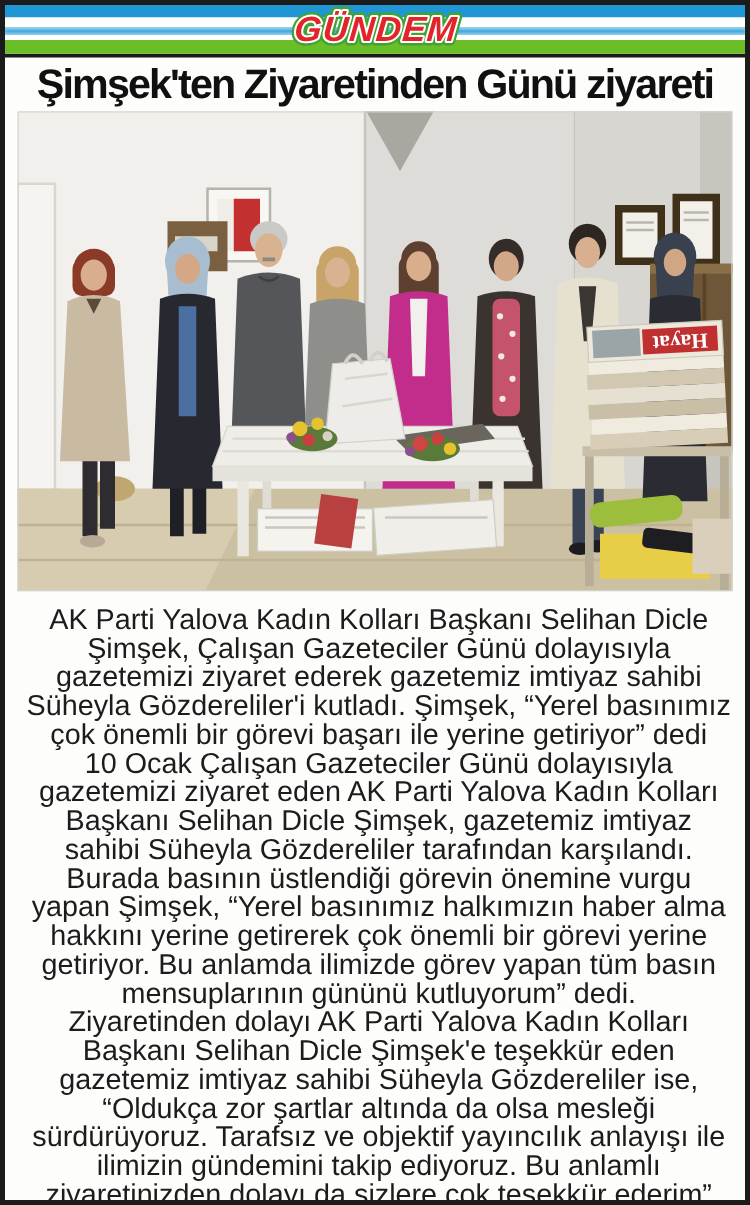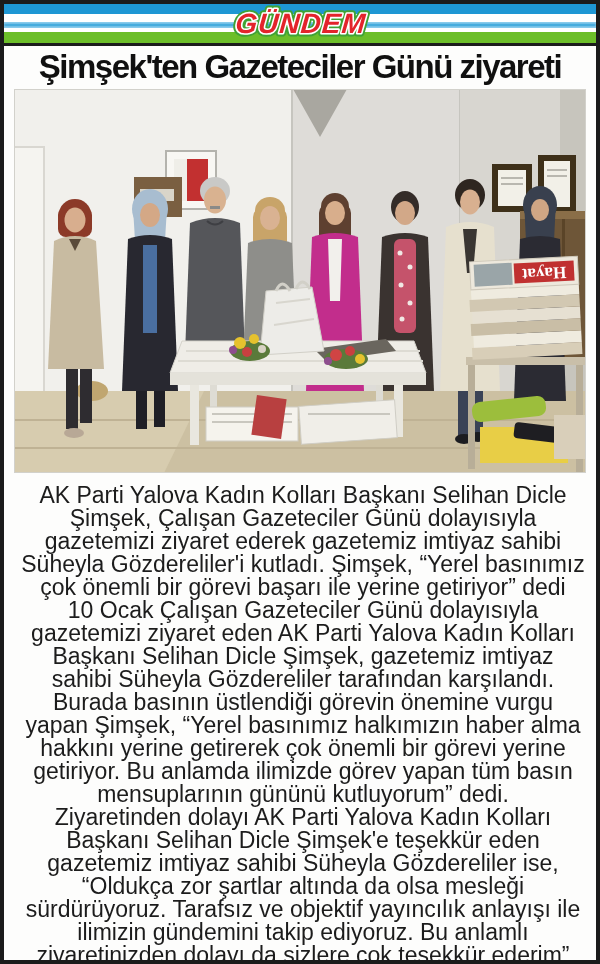--- a/index.html
+++ b/index.html
@@ -85,7 +85,7 @@
   </div>
   <div class="sep"></div>
 
-  <h1 class="headline">Şimşek'ten Gazeteciler Günü ziyareti</h1>
+  <h1 class="headline">Şimşek'ten Ziyaretinden Günü ziyareti</h1>
 
   <div class="photo">
     <svg width="572" height="384" viewBox="0 0 572 384">

